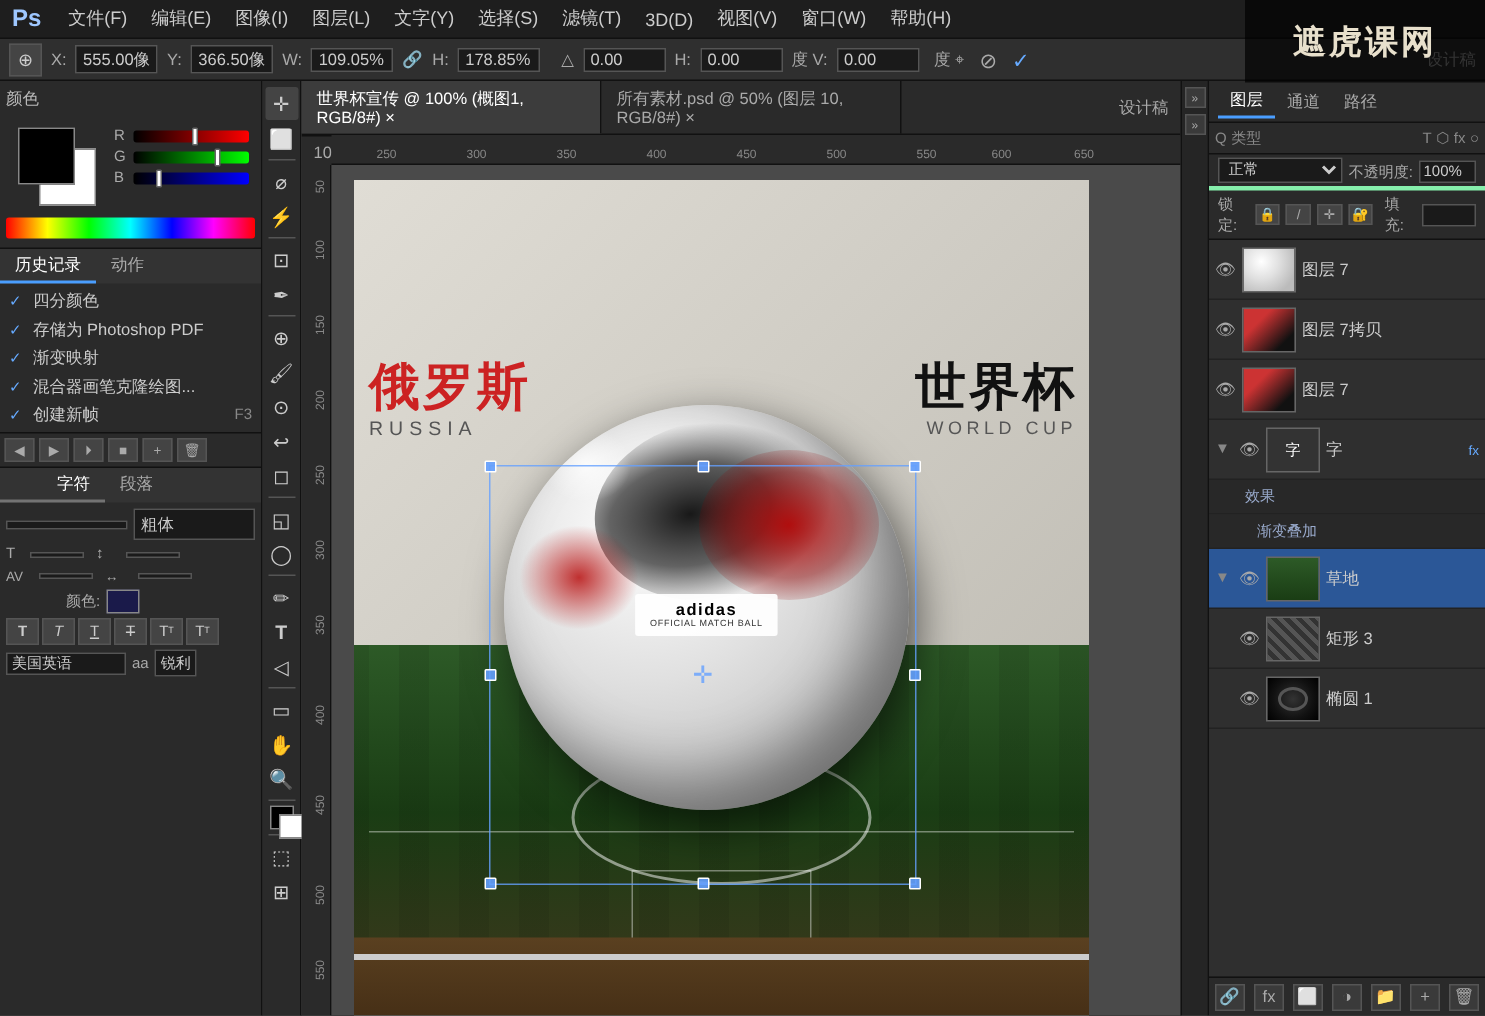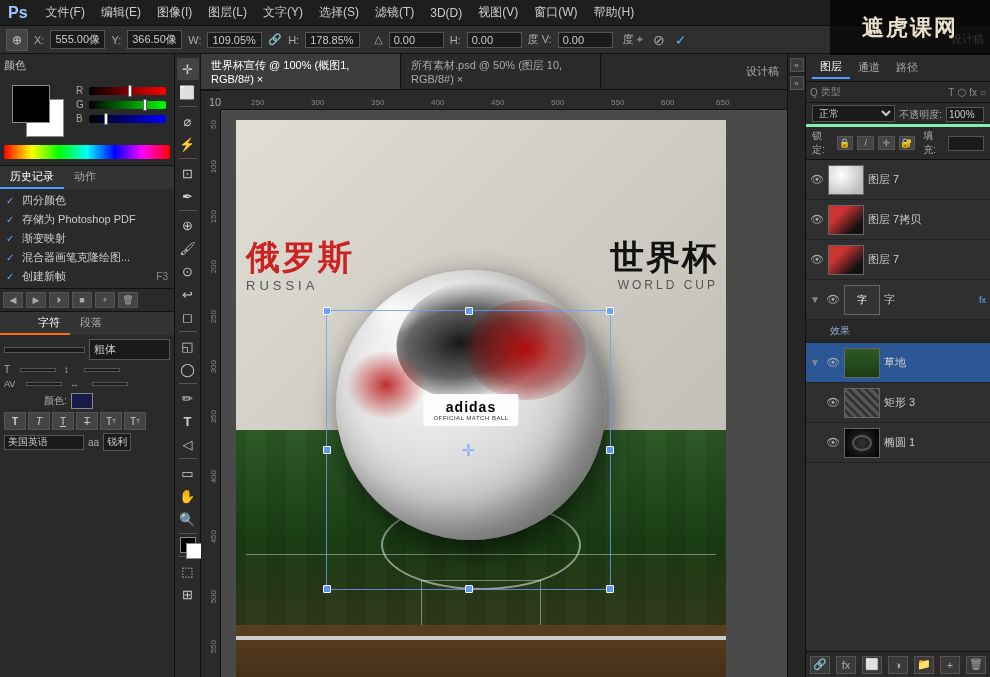--- a/index.html
+++ b/index.html
@@ -92,7 +92,7 @@
     #type-panel { flex: 1; overflow: hidden; }
     .type-tabs { display: flex; background: #333; }
     .type-tab { padding: 3px 10px; font-size: 11px; color: #aaa; cursor: pointer; }
-    .type-tab.active { color: #fff; border-bottom: 2px solid #f97316; padding-left: 38px; }
+    .type-tab.active { color: #fff; border-bottom: 2px solid #737373; padding-left: 38px; }
     .type-controls { padding: 4px; }
     .type-row { display: flex; align-items: center; gap: 4px; margin-bottom: 4px; }
     .type-dropdown {

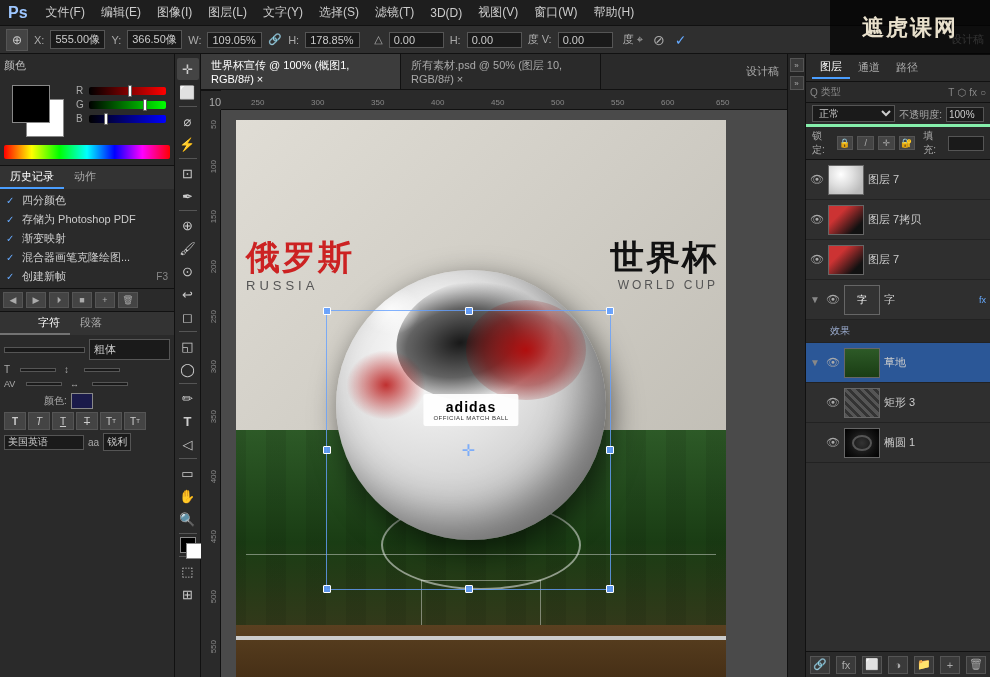--- a/index.html
+++ b/index.html
@@ -725,6 +725,9 @@
       <div class="layer-item layer-item-effect sub-layer" style="min-height:18px;background:#282828;">
         <span class="effect-name">效果</span>
       </div>
+      <div class="layer-item layer-item-effect sub-layer" style="min-height:18px;padding-left:32px;background:#282828;">
+        <span class="effect-name">渐变叠加</span>
+      </div>
 
       <div class="layer-item selected">
         <span class="layer-expand">▼</span>

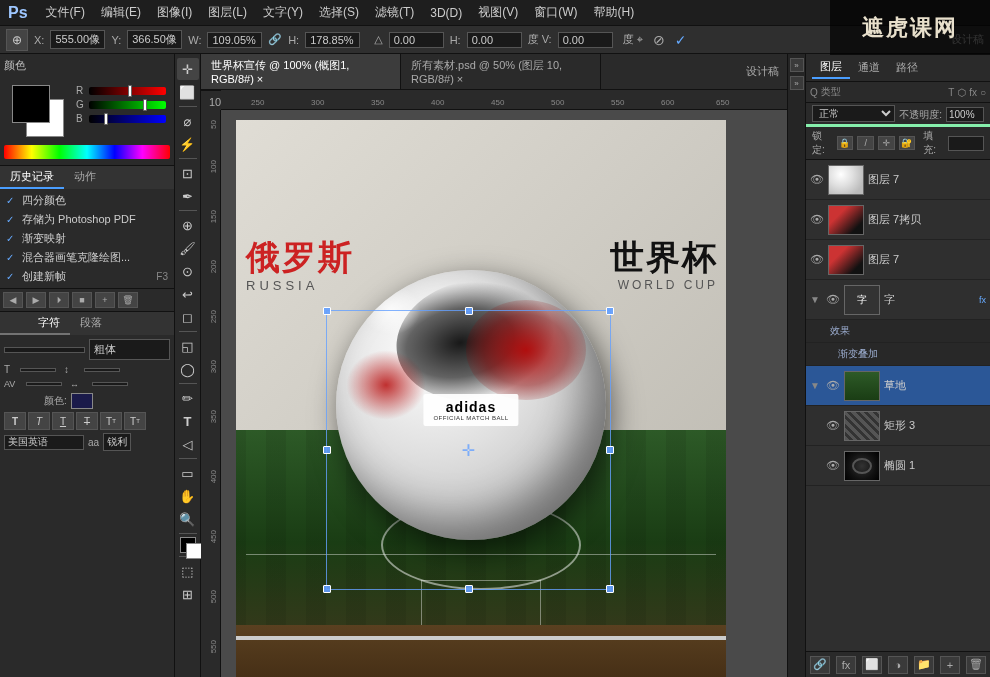--- a/index.html
+++ b/index.html
@@ -615,7 +615,7 @@
             <div style="position:absolute;top:80px;left:10px;width:80px;height:70px;background:radial-gradient(ellipse, rgba(180,0,0,0.8) 0%, transparent 70%);border-radius:50%;"></div>
 
             <div style="position:absolute;top:52%;left:50%;transform:translate(-50%,-50%);background:rgba(255,255,255,0.92);padding:5px 10px;text-align:center;border-radius:2px;">
-              <div style="font-size:14px;font-weight:bold;color:#000;letter-spacing:1px;">adidas</div>
+              <div style="font-size:11px;font-weight:bold;color:#000;letter-spacing:1px;">adidas</div>
               <div style="font-size:6px;color:#333;letter-spacing:0.5px;">OFFICIAL MATCH BALL</div>
             </div>
 

